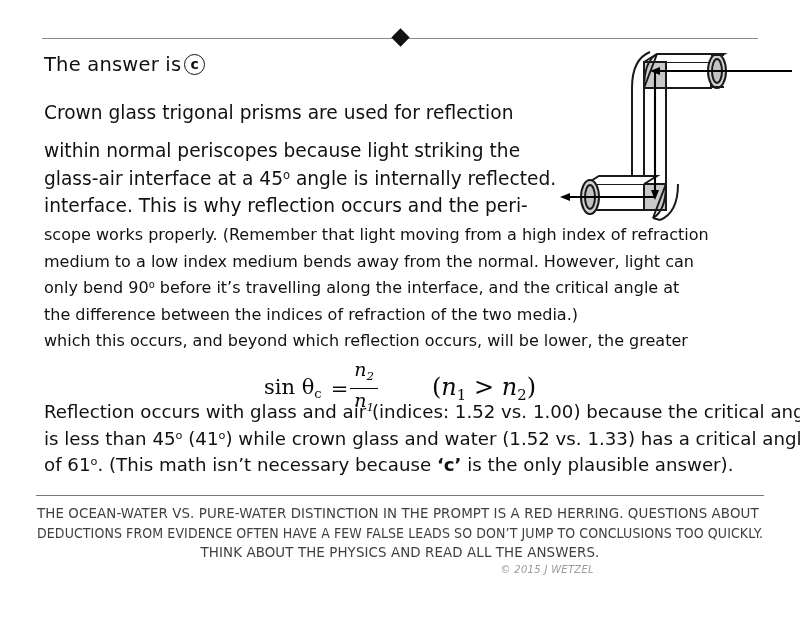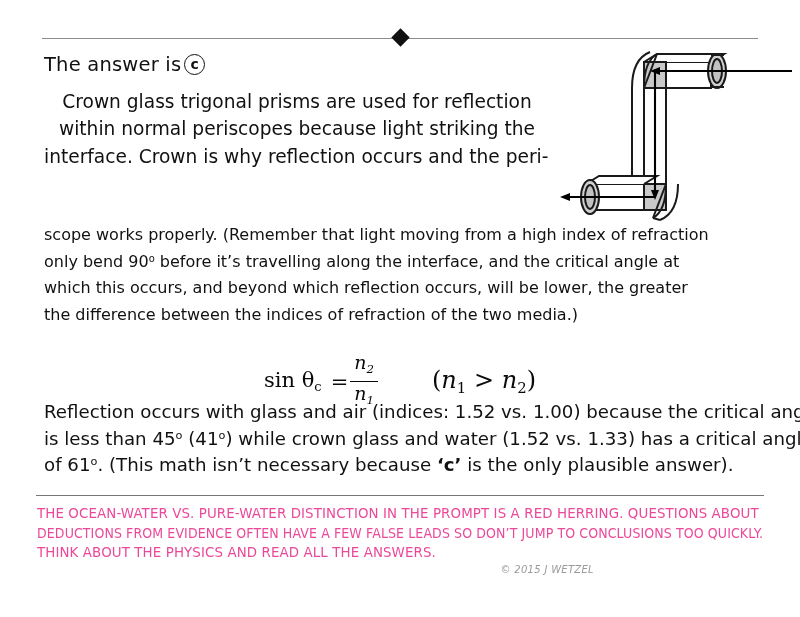--- a/index.html
+++ b/index.html
@@ -89,7 +89,8 @@
   .para-narrow div { white-space: nowrap; }
   .para-narrow div.j {
     display: flex;
-    justify-content: center;
+    justify-content: flex-start;
+    margin-top: 11px;
   }
 
   

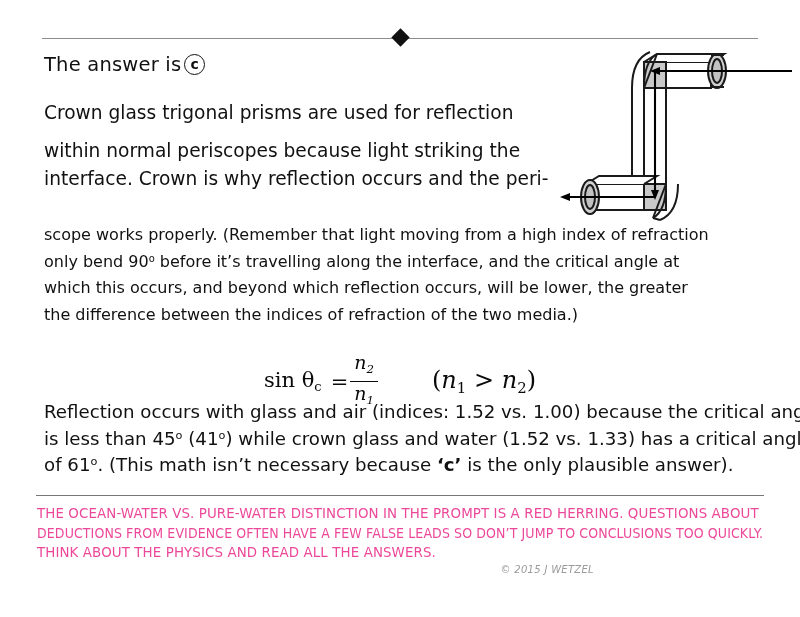--- a/index.html
+++ b/index.html
@@ -246,6 +246,7 @@
     <div class="j">
         <span>within normal periscopes because light striking the</span>
       </div>
+    <div><span>glass-air interface at a 45<sup class="deg">o</sup> angle is internally reflected.</span></div>
     <div><span>interface.  Crown is why reflection occurs and the peri-</span></div>
   </div>
 

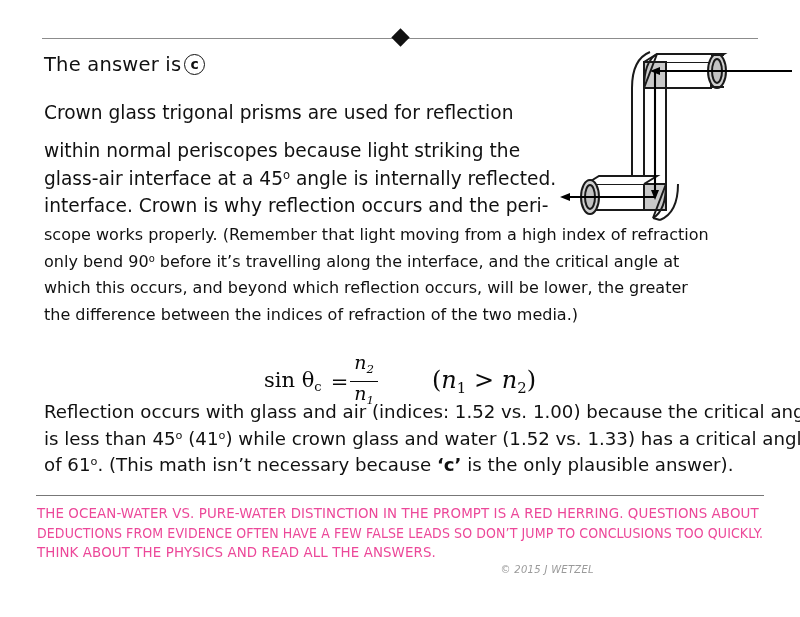--- a/index.html
+++ b/index.html
@@ -247,7 +247,7 @@
         <span>within normal periscopes because light striking the</span>
       </div>
     <div><span>glass-air interface at a 45<sup class="deg">o</sup> angle is internally reflected.</span></div>
-    <div><span>interface.  Crown is why reflection occurs and the peri-</span></div>
+    <div><span>interface.  This is why reflection occurs and the peri-</span></div>
   </div>
 
   <div class="para-wide">

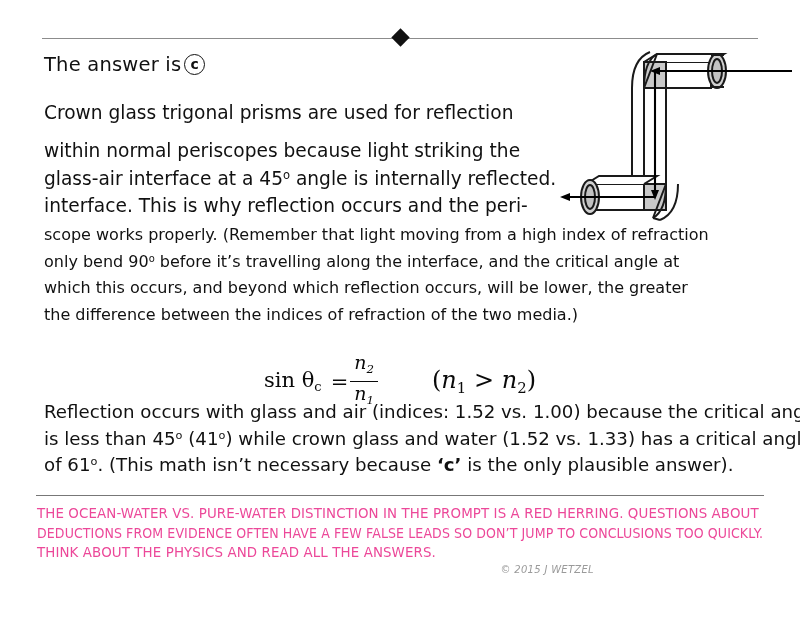--- a/index.html
+++ b/index.html
@@ -252,6 +252,7 @@
 
   <div class="para-wide">
     <div><span>scope works properly.  (Remember that light moving from a high index of refraction</span></div>
+    <div><span>medium to a low index medium bends away from the normal. However, light can</span></div>
     <div><span>only bend 90<sup class="deg">o</sup> before it’s travelling along the interface, and the critical angle at</span></div>
     <div><span>which this occurs, and beyond which reflection occurs, will be lower, the greater</span></div>
     <div><span>the difference between the indices of refraction of the two media.)</span></div>

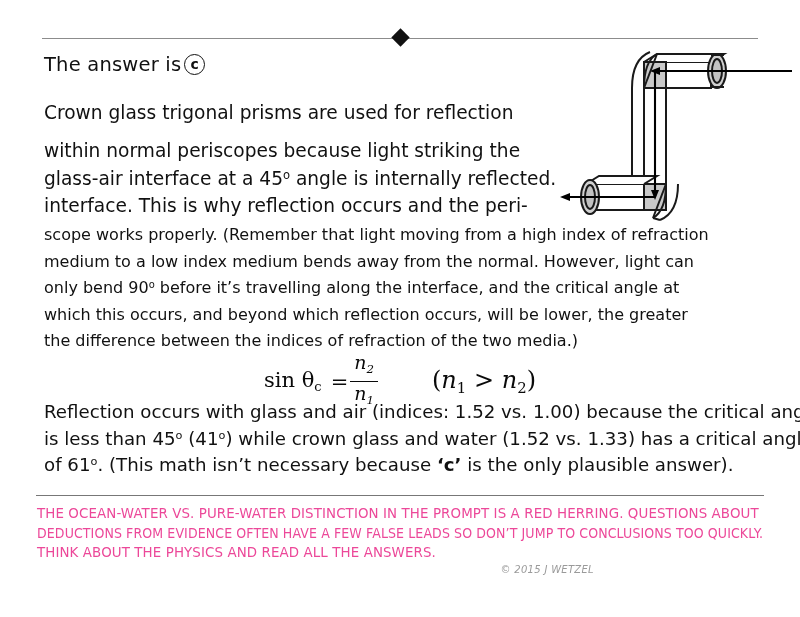--- a/index.html
+++ b/index.html
@@ -254,8 +254,8 @@
     <div><span>scope works properly.  (Remember that light moving from a high index of refraction</span></div>
     <div><span>medium to a low index medium bends away from the normal. However, light can</span></div>
     <div><span>only bend 90<sup class="deg">o</sup> before it’s travelling along the interface, and the critical angle at</span></div>
+    <div><span>the difference between the indices of refraction of the two media.)</span></div>
     <div><span>which this occurs, and beyond which reflection occurs, will be lower, the greater</span></div>
-    <div><span>the difference between the indices of refraction of the two media.)</span></div>
   </div>
 
   <div class="formula">

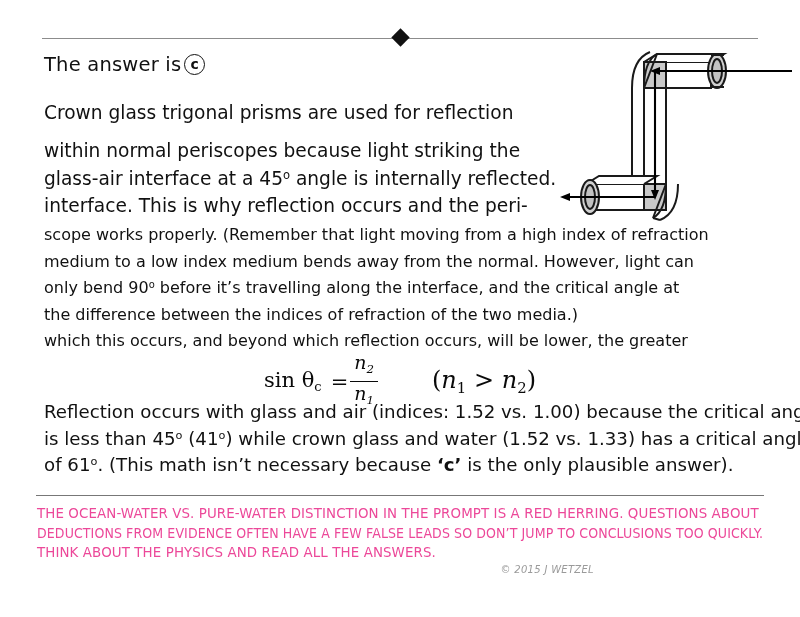--- a/index.html
+++ b/index.html
@@ -136,7 +136,7 @@
     flex-direction: column;
     align-items: center;
     vertical-align: middle;
-    margin: 9px 2px;
+    margin: 16px 2px;
   }
   .frac .num, .frac .den {
     font-style: italic;

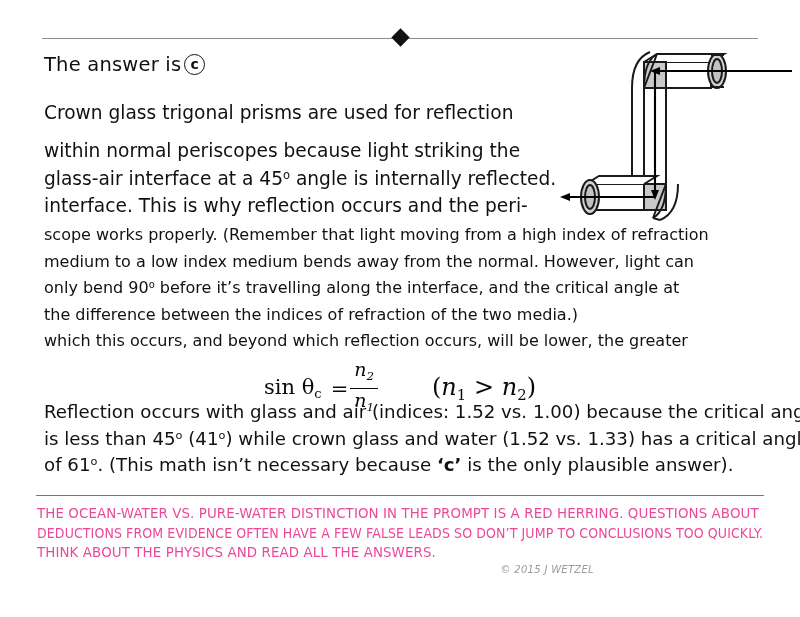--- a/index.html
+++ b/index.html
@@ -187,7 +187,8 @@
     font-size: 13.4px;
     line-height: 19.5px;
     letter-spacing: 0.1px;
-    color: #ec4899;
+    color: #404040;
+    text-align: center;
   }
   .footnote div {
     white-space: nowrap;

